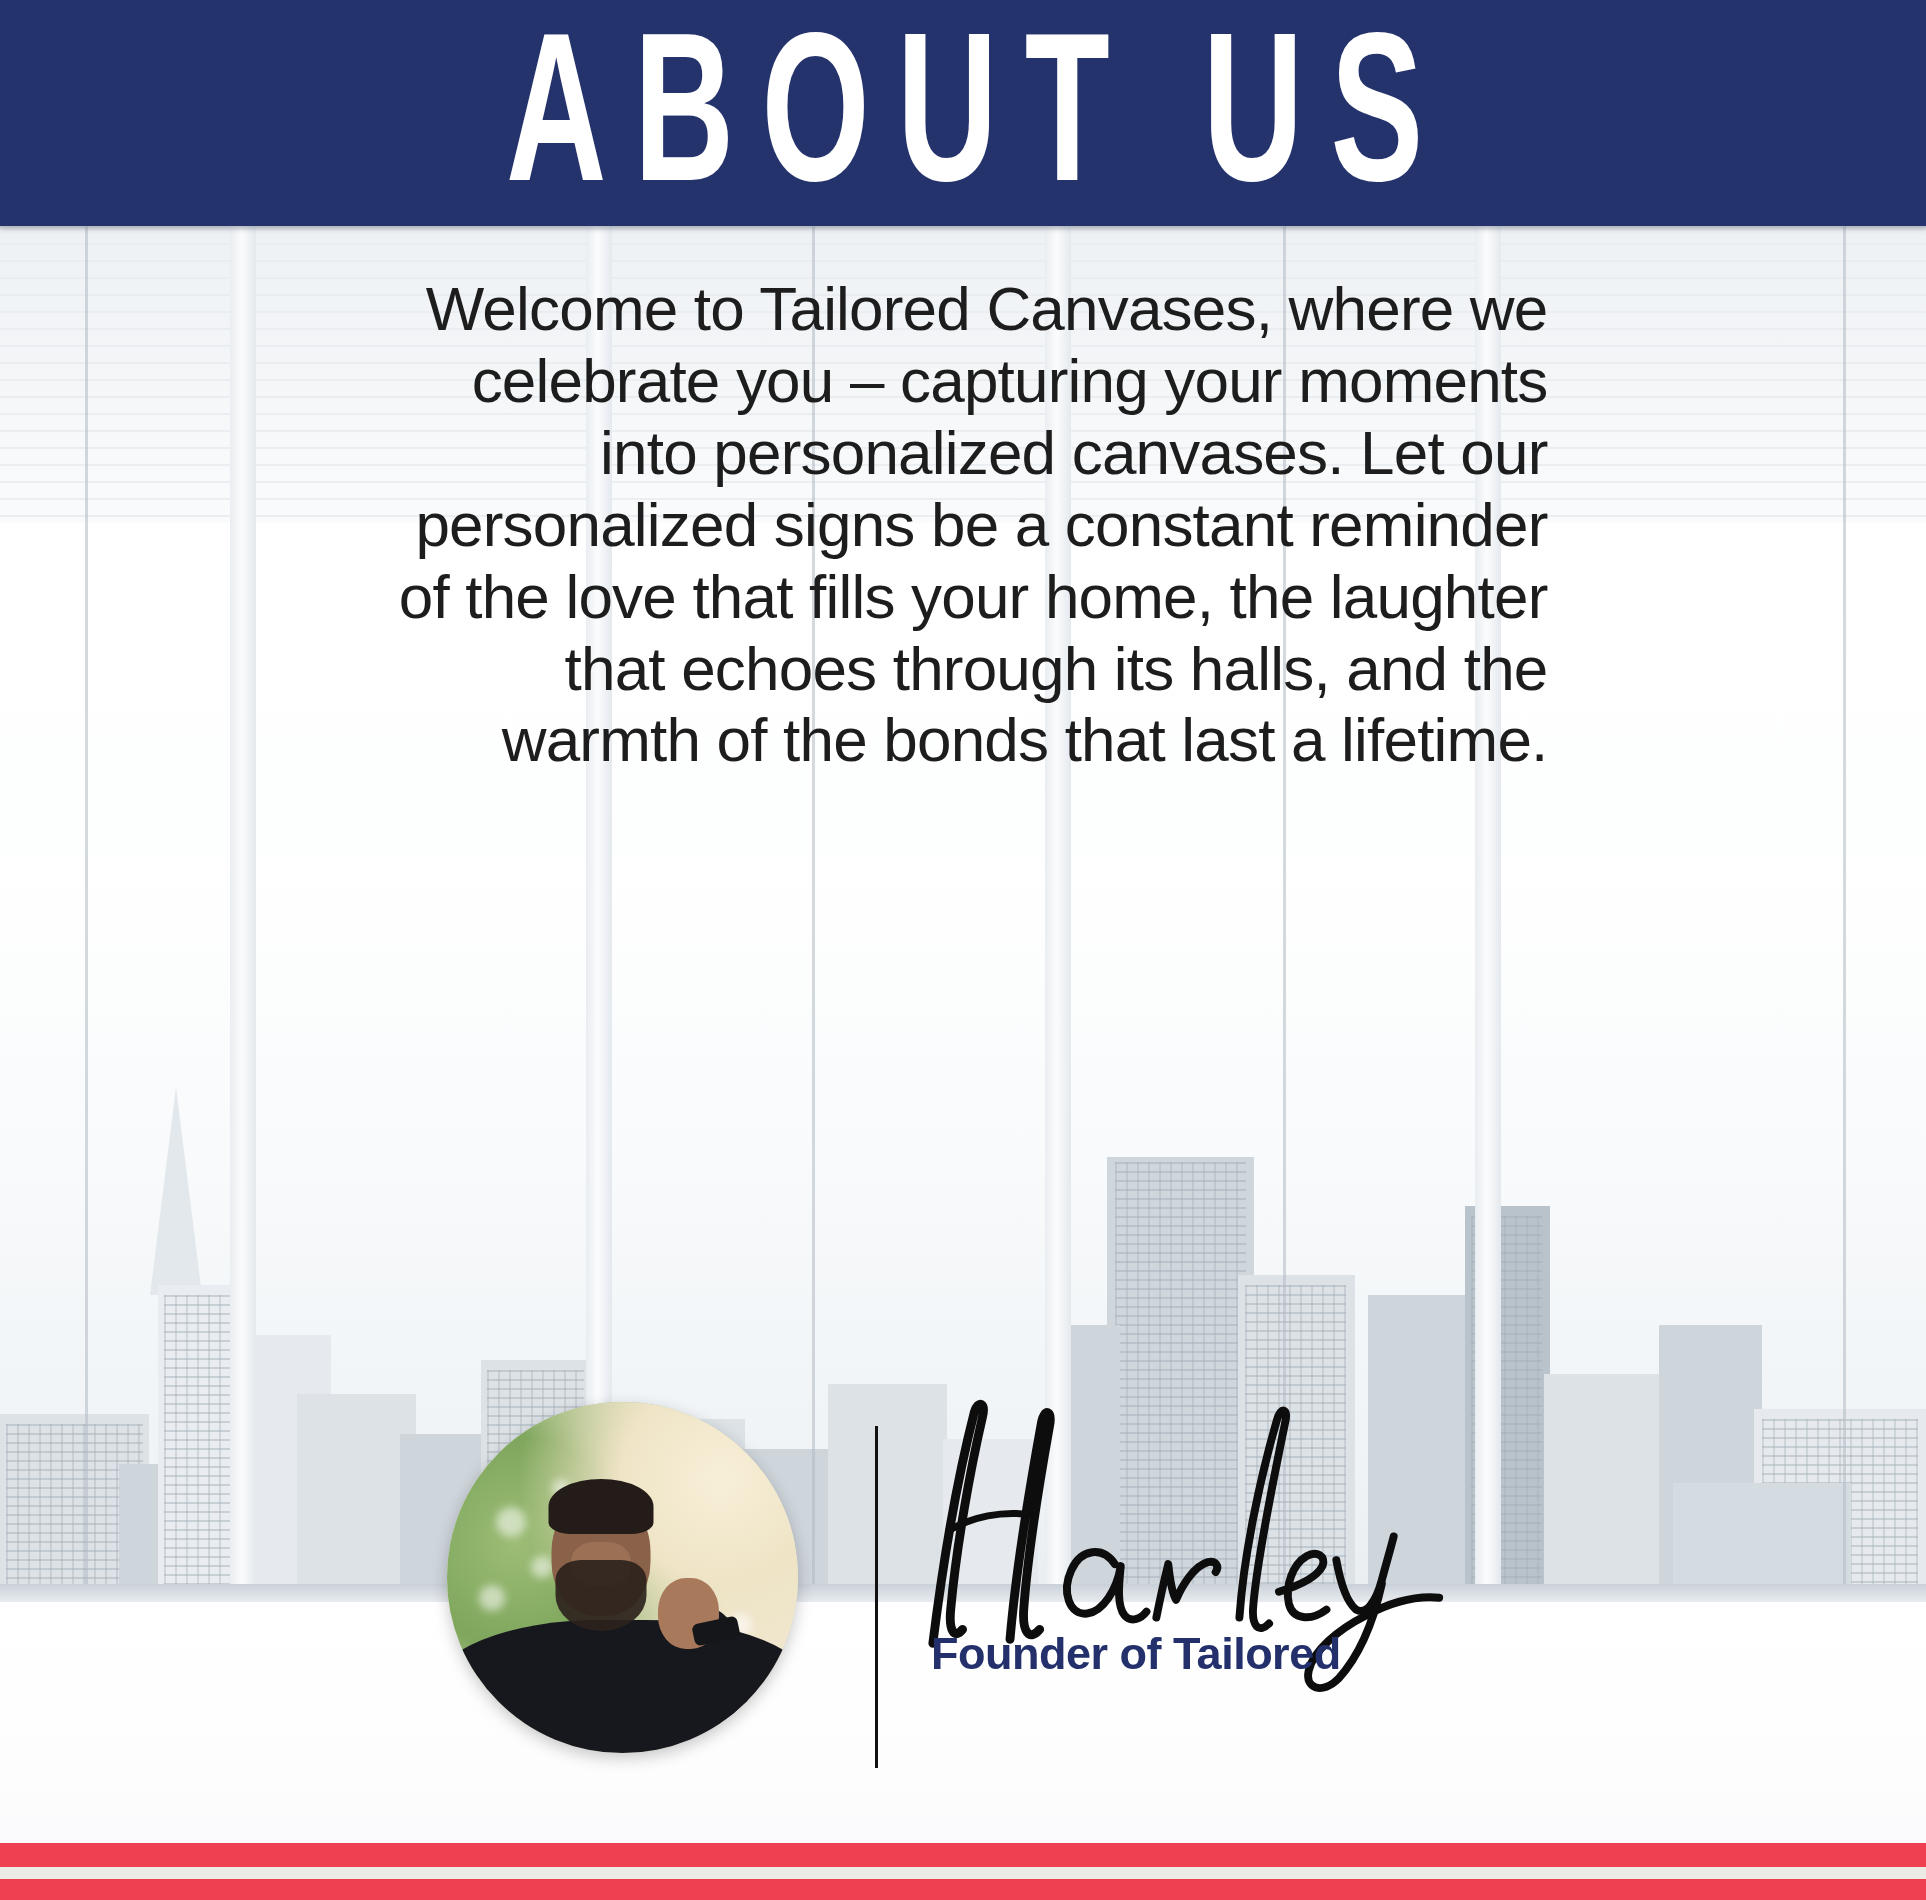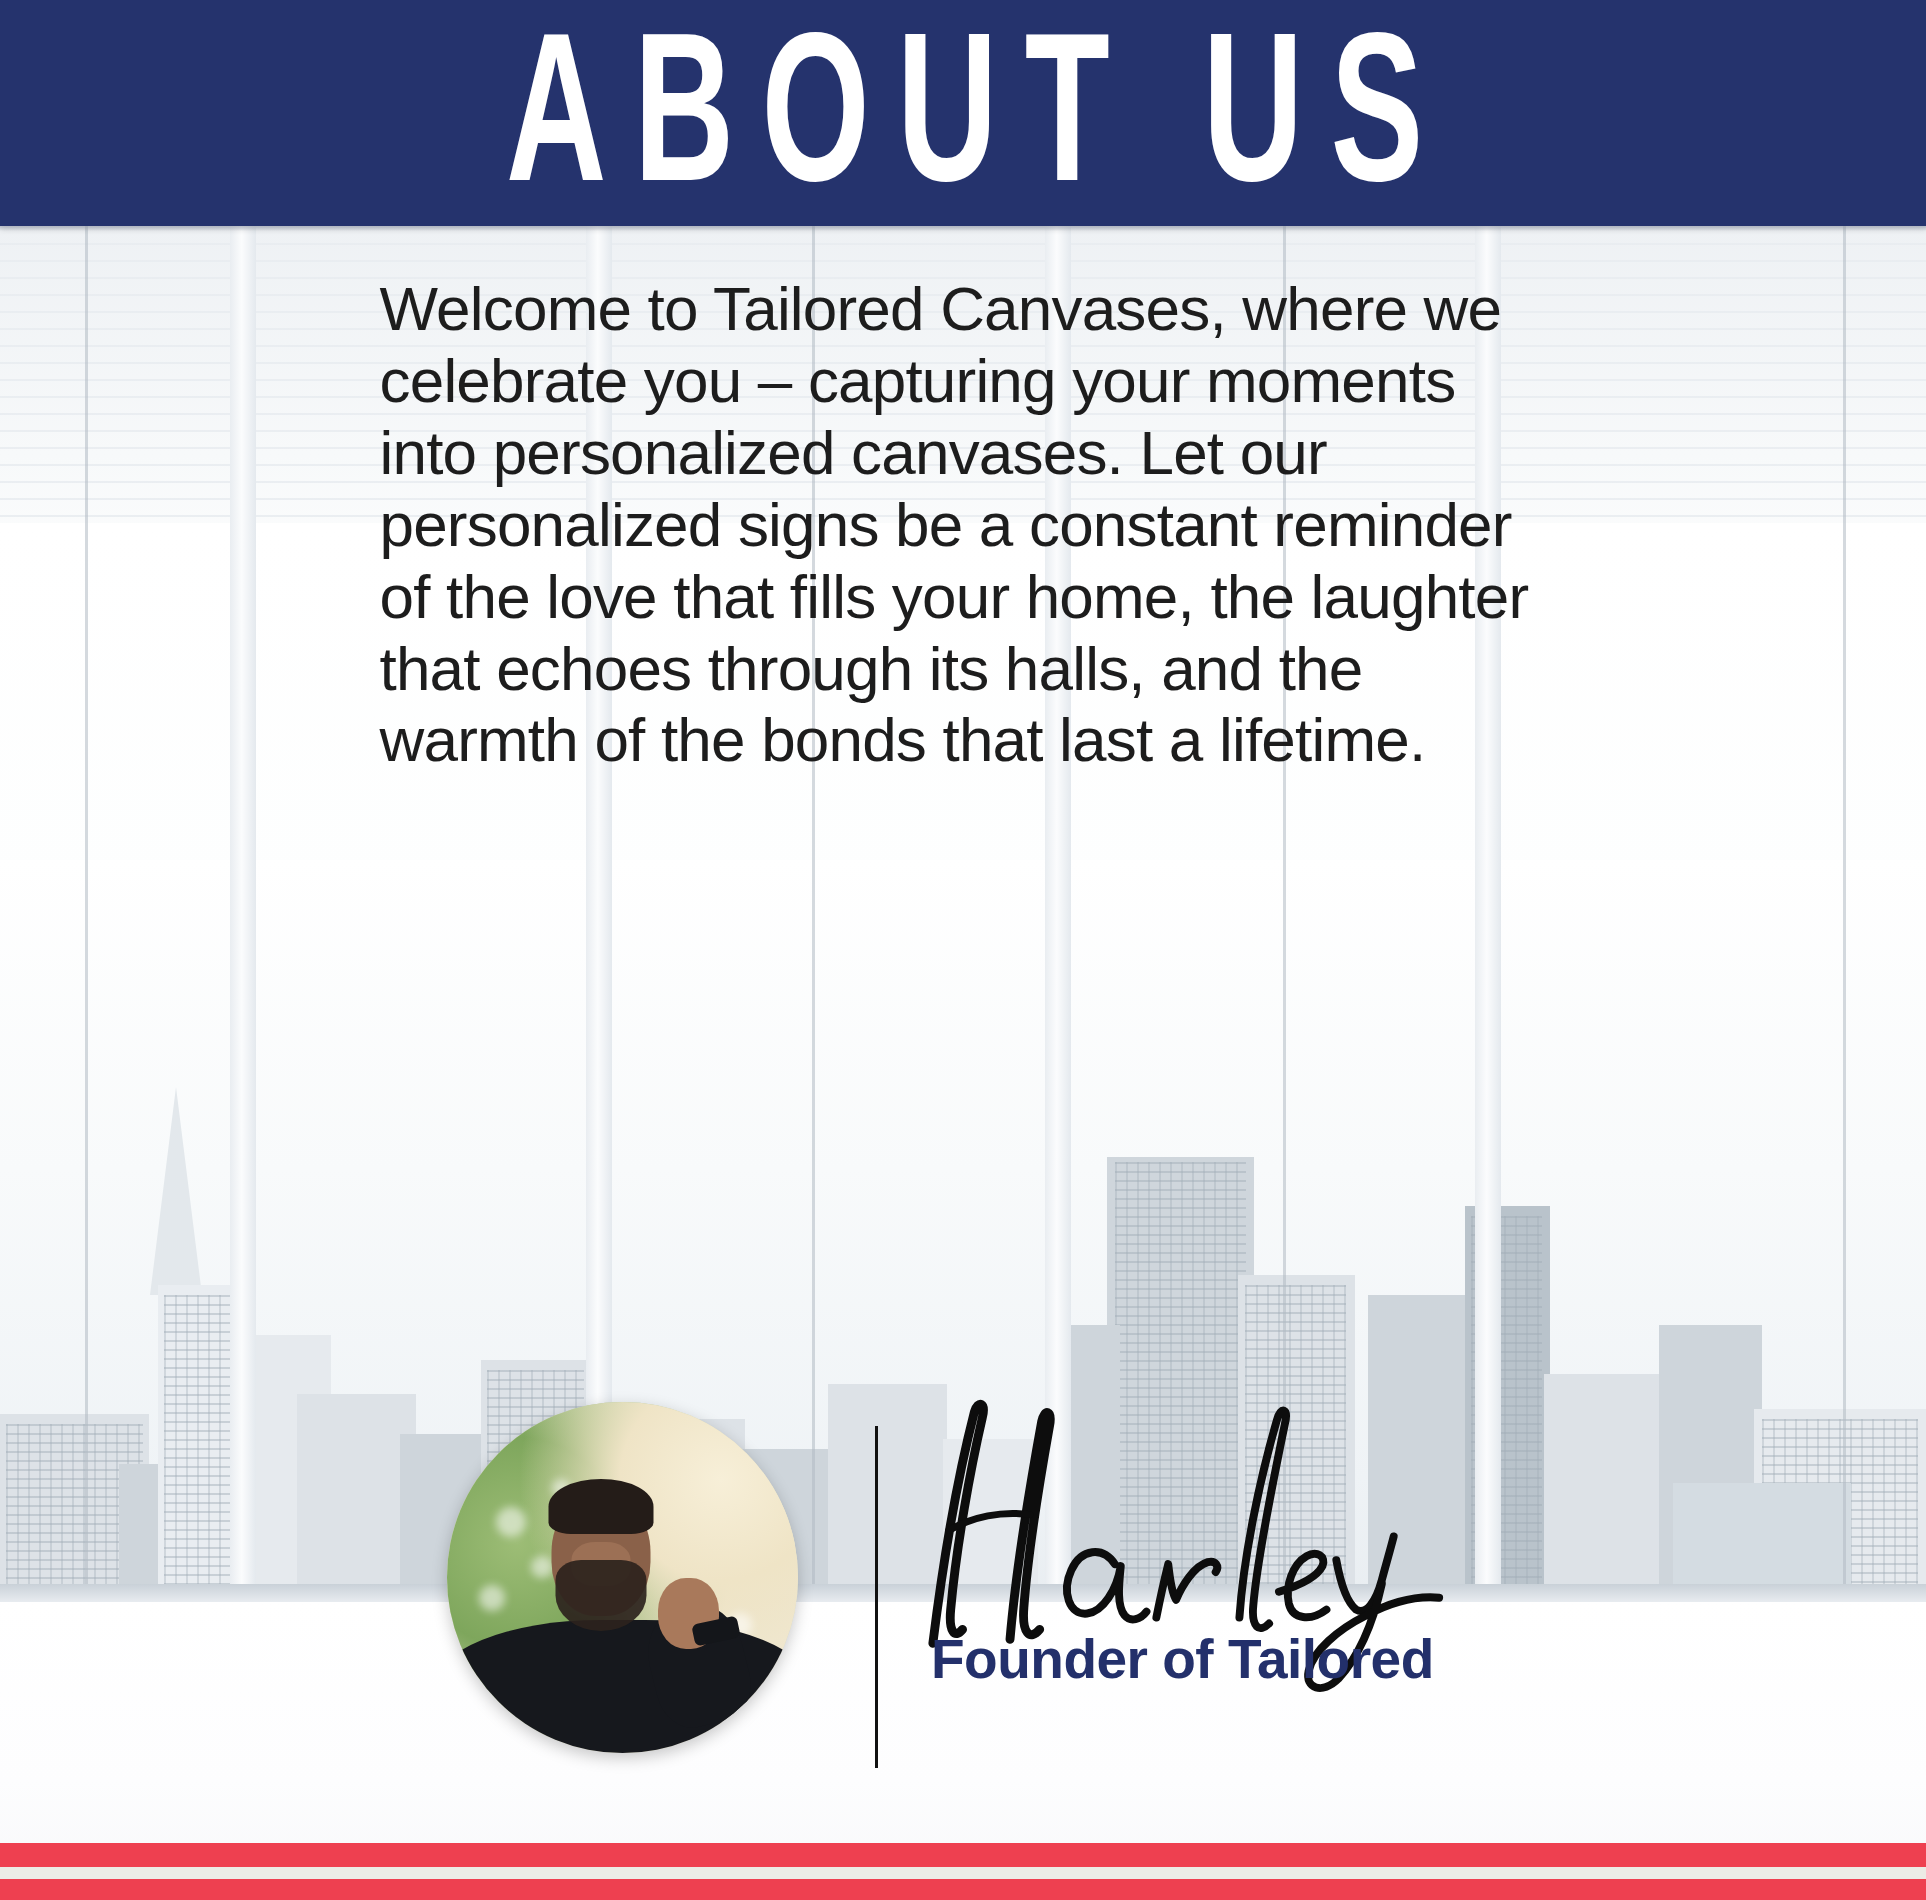--- a/index.html
+++ b/index.html
@@ -87,7 +87,7 @@
   
   .copy{
     position:absolute;left:50%;top:273px;transform:translateX(-50%);
-    width:1168px;text-align:left;
+    width:1168px;text-align:right;
     color:#1d1d1d;
     font-family:"Liberation Sans", sans-serif;
     font-size:62px;

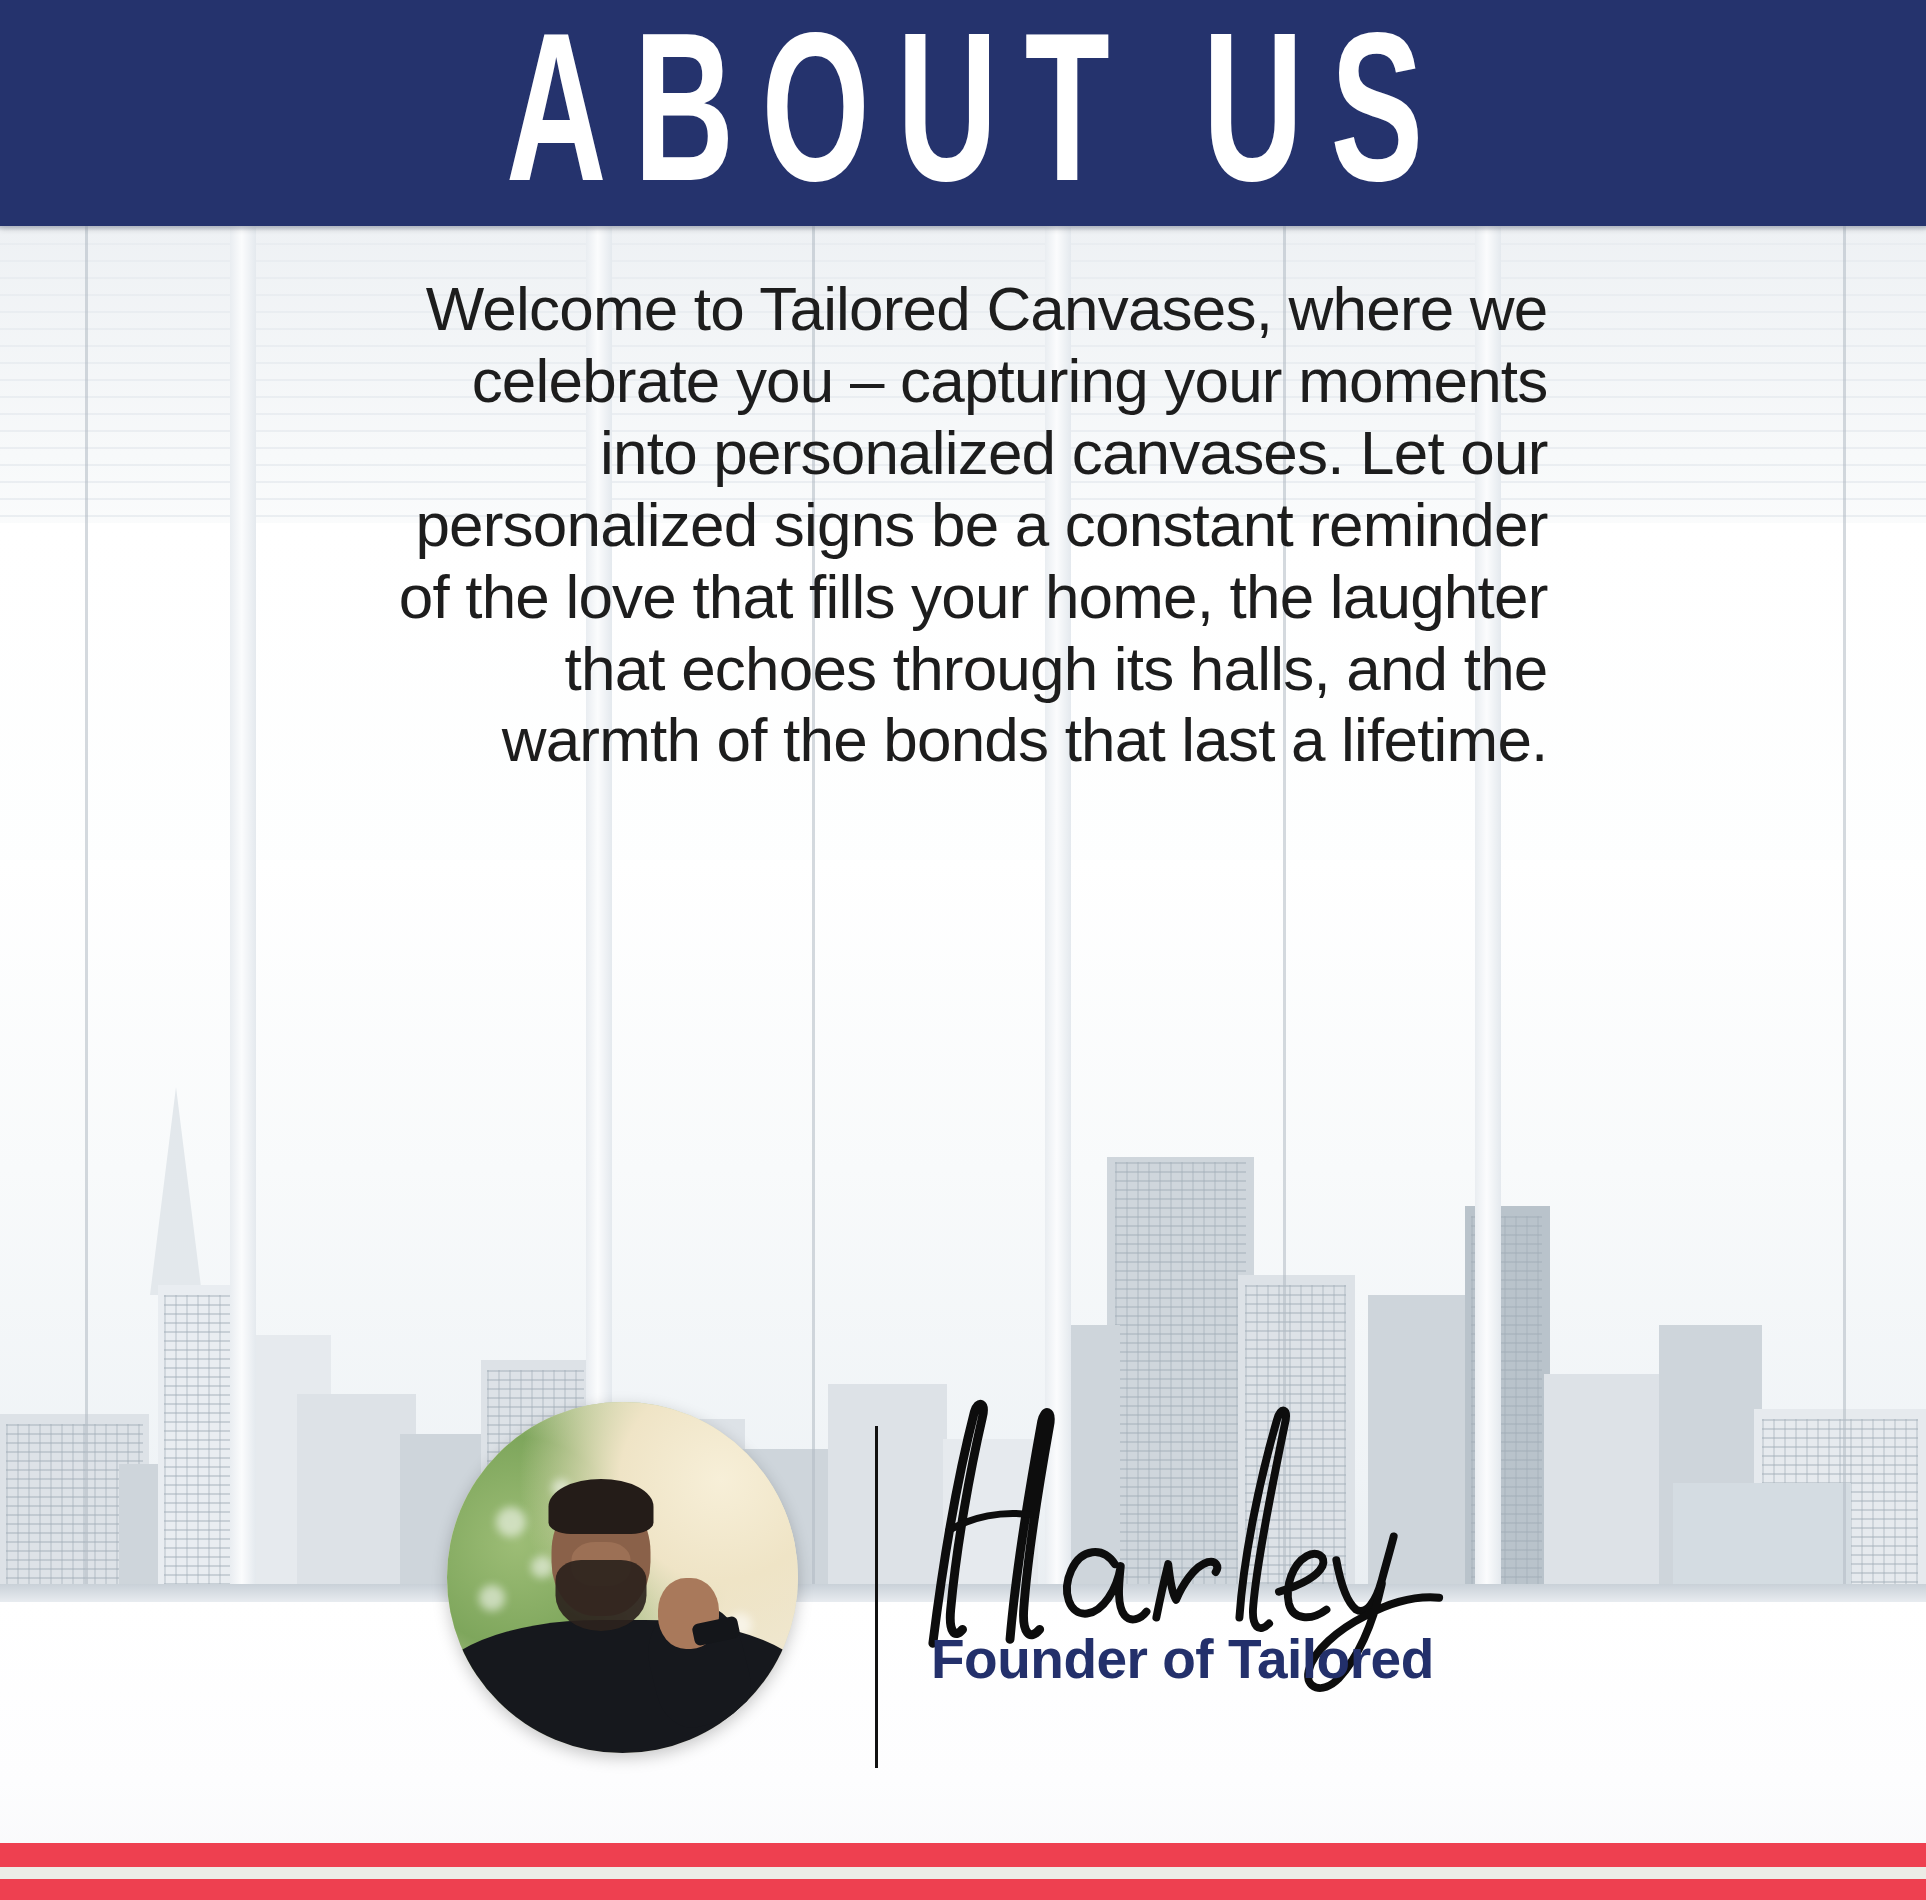--- a/index.html
+++ b/index.html
@@ -138,7 +138,7 @@
     position:absolute;left:931px;top:1630px;width:713px;
     font-family:"Liberation Sans", sans-serif;
     font-weight:bold;
-    font-size:55px;
+    font-size:45px;
     line-height:1.08;
     color:#23306b;
     letter-spacing:-0.5px;

